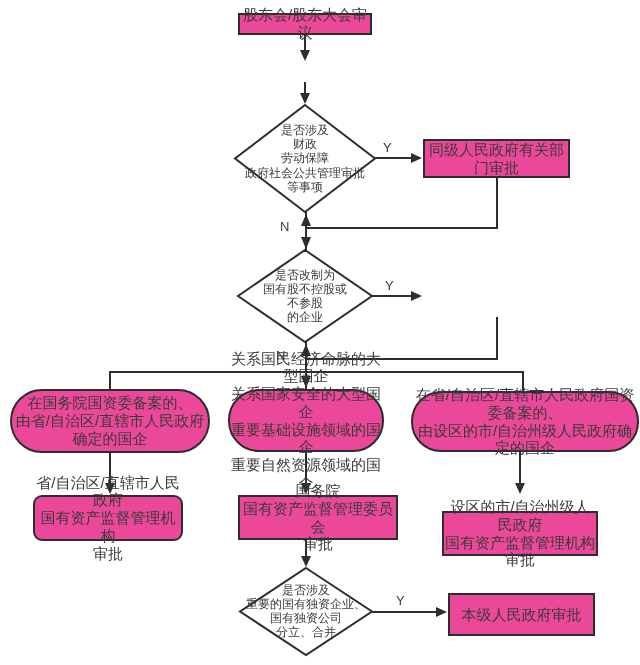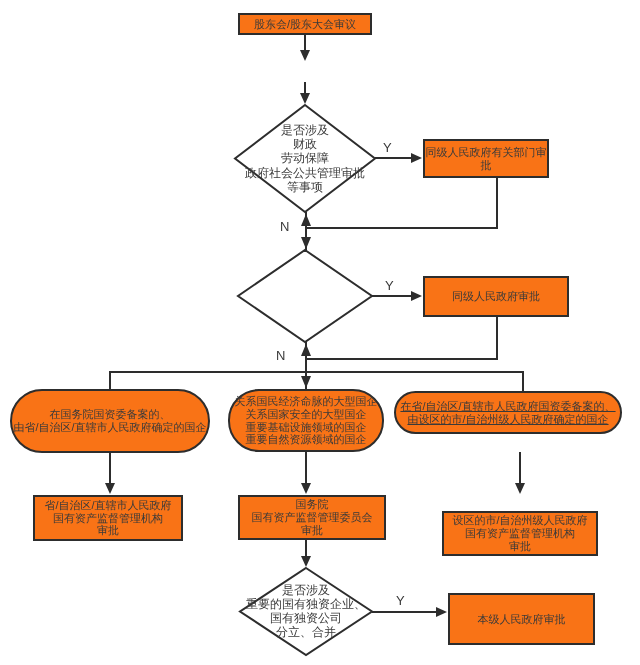--- a/index.html
+++ b/index.html
@@ -6,9 +6,9 @@
   .diagram{position:relative;width:640px;height:665px;background:#fff;
     font-family:"Liberation Sans",sans-serif;overflow:hidden;}
   .connectors{position:absolute;left:0;top:0;z-index:1;}
-  .node{position:absolute;box-sizing:border-box;border:2px solid #2d2d2d;background:#f97316;
+  .node{position:absolute;box-sizing:border-box;border:2px solid #2d2d2d;background:#ec4899;
     display:flex;align-items:center;justify-content:center;text-align:center;
-    color:#3a3a3a;font-size:11px;line-height:1.18;white-space:pre-line;z-index:2;}
+    color:#3a3a3a;font-size:15px;line-height:1.18;white-space:pre-line;z-index:2;}
   .stadium{border-radius:32px;}
   .dlabel{position:absolute;display:flex;align-items:center;justify-content:center;
     text-align:center;color:#3a3a3a;font-size:12px;line-height:1.18;

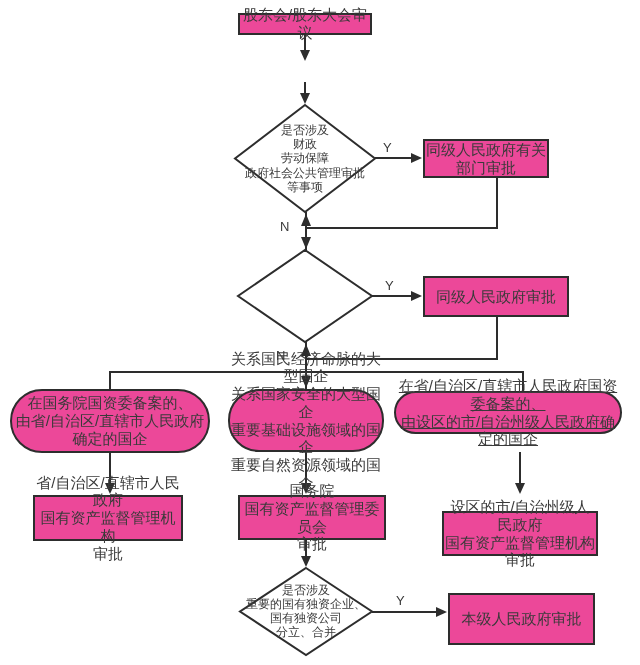--- a/index.html
+++ b/index.html
@@ -68,7 +68,7 @@
 政府社会公共管理审批
 等事项</div>
 
-  <div class="node" style="left:423px;top:139px;width:126px;height:39px;">同级人民政府有关部门审批</div>
+  <div class="node" style="left:423px;top:139px;width:147px;height:39px;">同级人民政府有关部门审批</div>
 
 
   <div class="node" style="left:423px;top:276px;width:146px;height:41px;">同级人民政府审批</div>

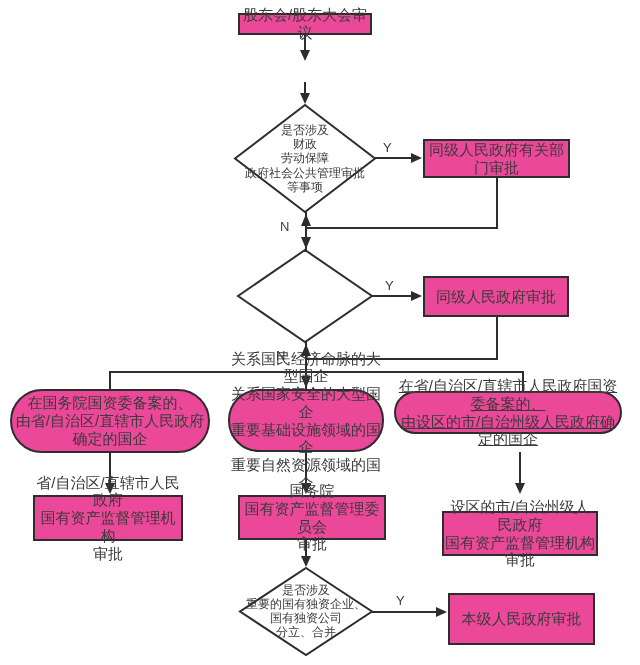--- a/index.html
+++ b/index.html
@@ -70,6 +70,10 @@
 
   <div class="node" style="left:423px;top:139px;width:147px;height:39px;">同级人民政府有关部门审批</div>
 
+  <div class="dlabel" style="left:232px;top:270px;width:146px;height:52px;">是否改制为
+国有股不控股或
+不参股
+的企业</div>
 
   <div class="node" style="left:423px;top:276px;width:146px;height:41px;">同级人民政府审批</div>
 

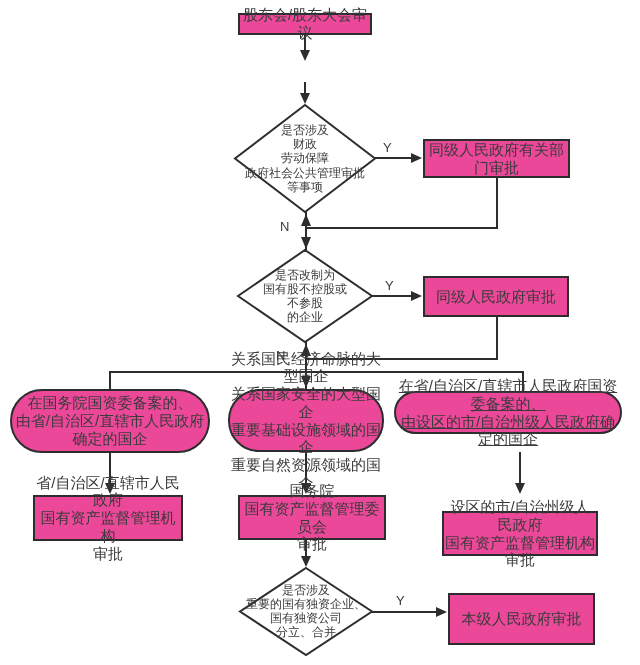--- a/index.html
+++ b/index.html
@@ -75,7 +75,6 @@
 不参股
 的企业</div>
 
-  <div class="node" style="left:423px;top:276px;width:146px;height:41px;">同级人民政府审批</div>
 
   <div class="node stadium" style="left:228px;top:389px;width:156px;height:63px;border-radius:31px;">关系国民经济命脉的大型国企
 关系国家安全的大型国企

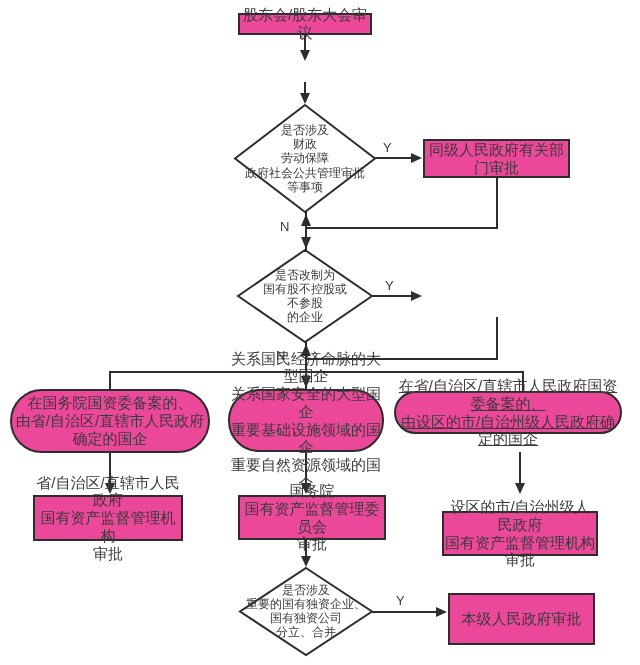--- a/index.html
+++ b/index.html
@@ -84,7 +84,7 @@
   <div class="node stadium" style="left:10px;top:389px;width:200px;height:64px;">在国务院国资委备案的、
 由省/自治区/直辖市人民政府确定的国企</div>
 
-  <div class="node stadium" style="left:394px;top:391px;width:228px;height:43px;border-radius:30px;text-decoration:underline;">在省/自治区/直辖市人民政府国资委备案的、
+  <div class="node stadium" style="left:411px;top:391px;width:228px;height:61px;border-radius:30px;">在省/自治区/直辖市人民政府国资委备案的、
 由设区的市/自治州级人民政府确定的国企</div>
 
   <div class="node" style="left:33px;top:495px;width:150px;height:46px;">省/自治区/直辖市人民政府

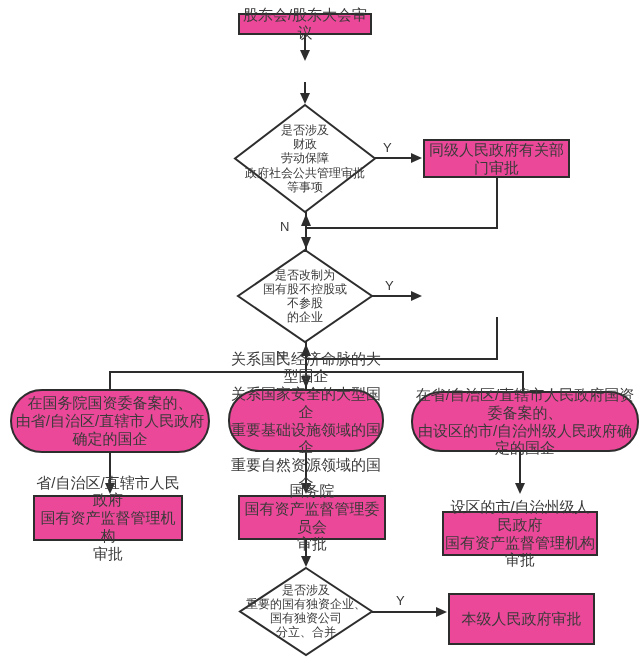--- a/index.html
+++ b/index.html
@@ -87,7 +87,7 @@
   <div class="node stadium" style="left:411px;top:391px;width:228px;height:61px;border-radius:30px;">在省/自治区/直辖市人民政府国资委备案的、
 由设区的市/自治州级人民政府确定的国企</div>
 
-  <div class="node" style="left:33px;top:495px;width:150px;height:46px;">省/自治区/直辖市人民政府
+  <div class="node" style="left:33px;top:495px;width:150px;height:46px;border-radius:9px;">省/自治区/直辖市人民政府
 国有资产监督管理机构
 审批</div>
 

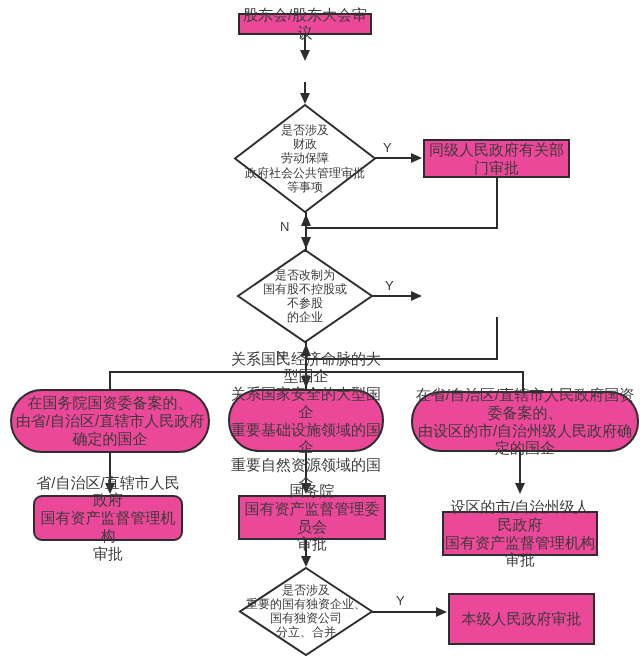--- a/index.html
+++ b/index.html
@@ -91,7 +91,7 @@
 国有资产监督管理机构
 审批</div>
 
-  <div class="node" style="left:238px;top:495px;width:148px;height:45px;">国务院
+  <div class="node" style="left:238px;top:495px;width:160px;height:45px;">国务院
 国有资产监督管理委员会
 审批</div>
 

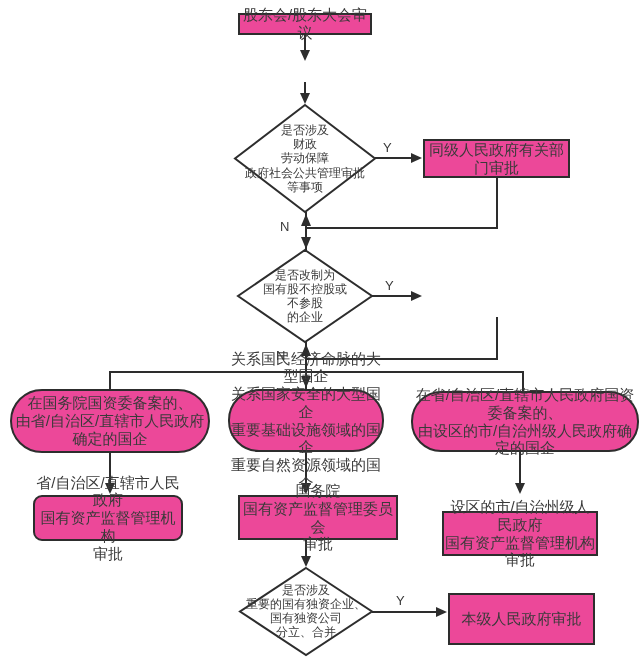--- a/index.html
+++ b/index.html
@@ -104,7 +104,7 @@
 国有独资公司
 分立、合并</div>
 
-  <div class="node" style="left:448px;top:593px;width:147px;height:52px;">本级人民政府审批</div>
+  <div class="node" style="left:448px;top:593px;width:147px;height:43px;">本级人民政府审批</div>
 
   <div class="elabel" style="left:383px;top:140px;">Y</div>
 

